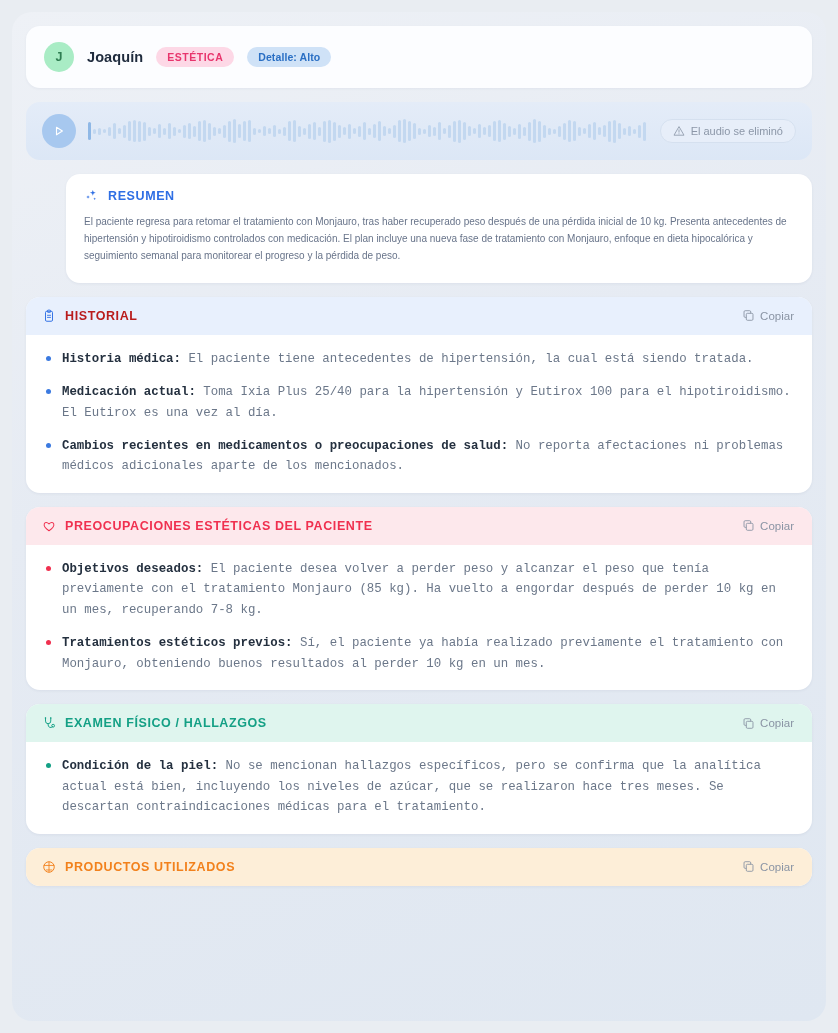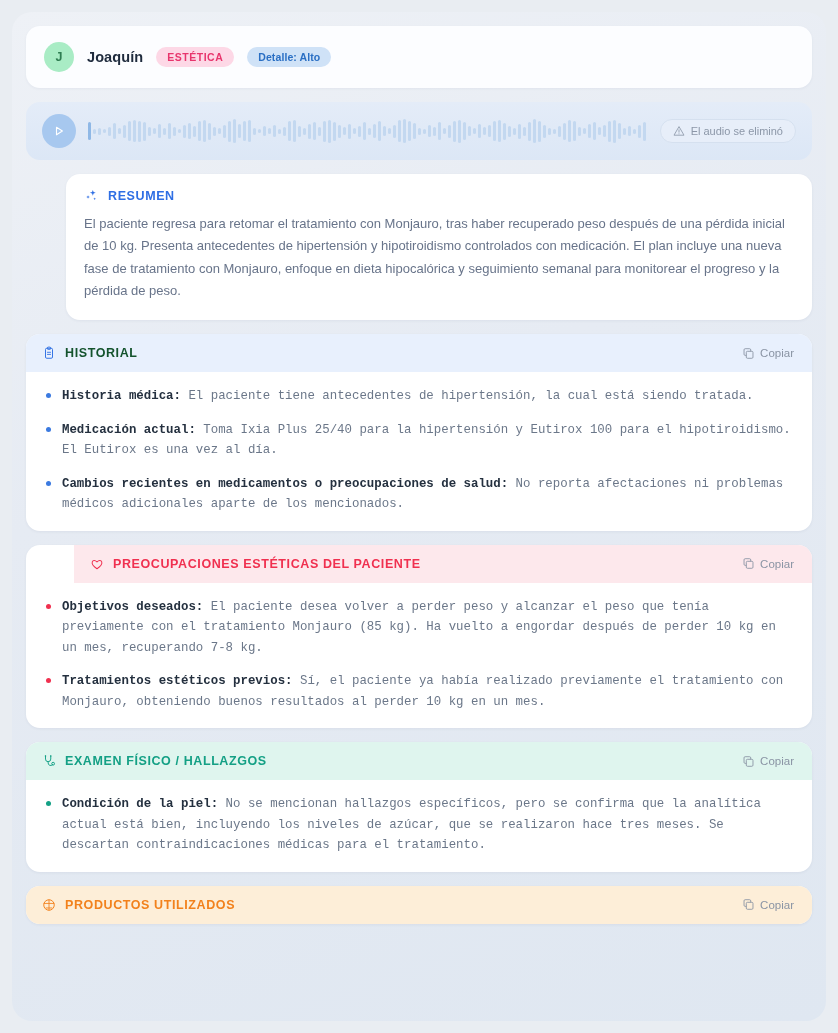--- a/index.html
+++ b/index.html
@@ -155,7 +155,7 @@
                   box-shadow: 0 1px 3px rgba(30,50,90,.06); margin-left: 40px; }
   .summary-head { display:flex; align-items:center; gap:9px; margin-bottom: 10px; }
   .summary-text {
-    font-size: 13px;
+    font-size: 10px;
     line-height: 1.72;
     color: #68748a;
   }

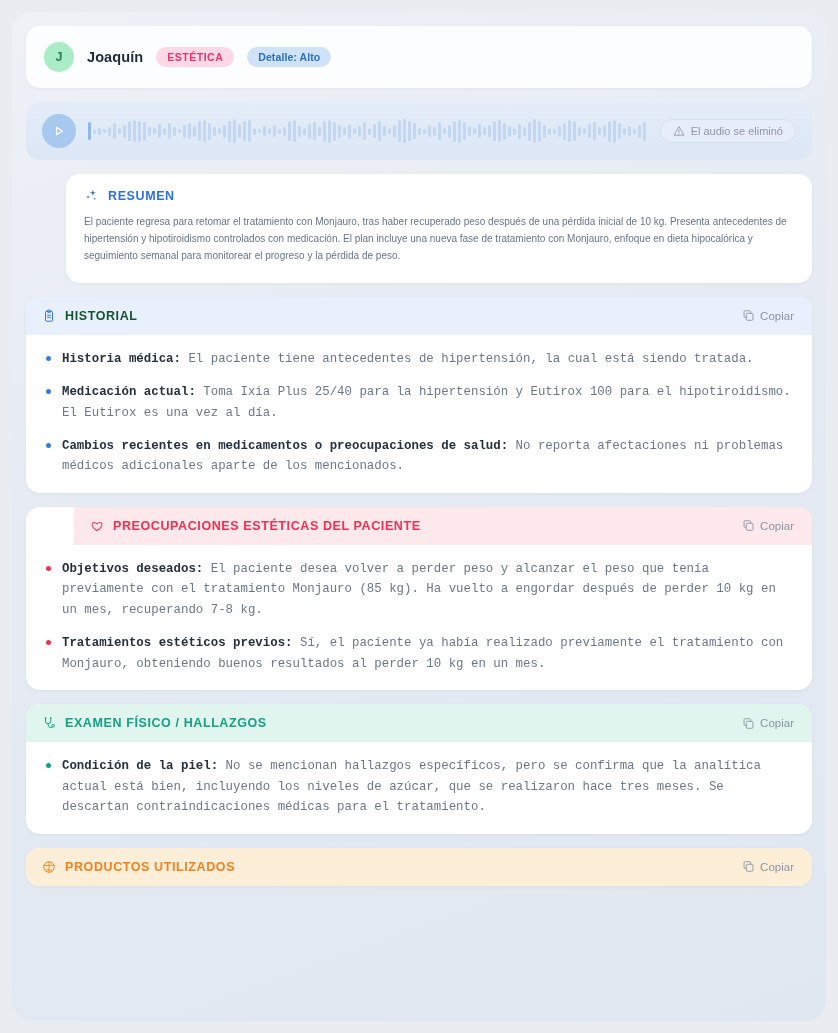--- a/index.html
+++ b/index.html
@@ -183,7 +183,7 @@
 
   
   .t-blue  .sec-head { background: #e8f0fd; }
-  .t-blue  .sec-title, .t-blue .sec-icon { color: #14532d; }
+  .t-blue  .sec-title, .t-blue .sec-icon { color: #b91c1c; }
   .t-blue  ul.bullets { --dot: #3b7ae0; }
 
   .t-red   .sec-head { background: #fde8ec; margin-left: 48px; }

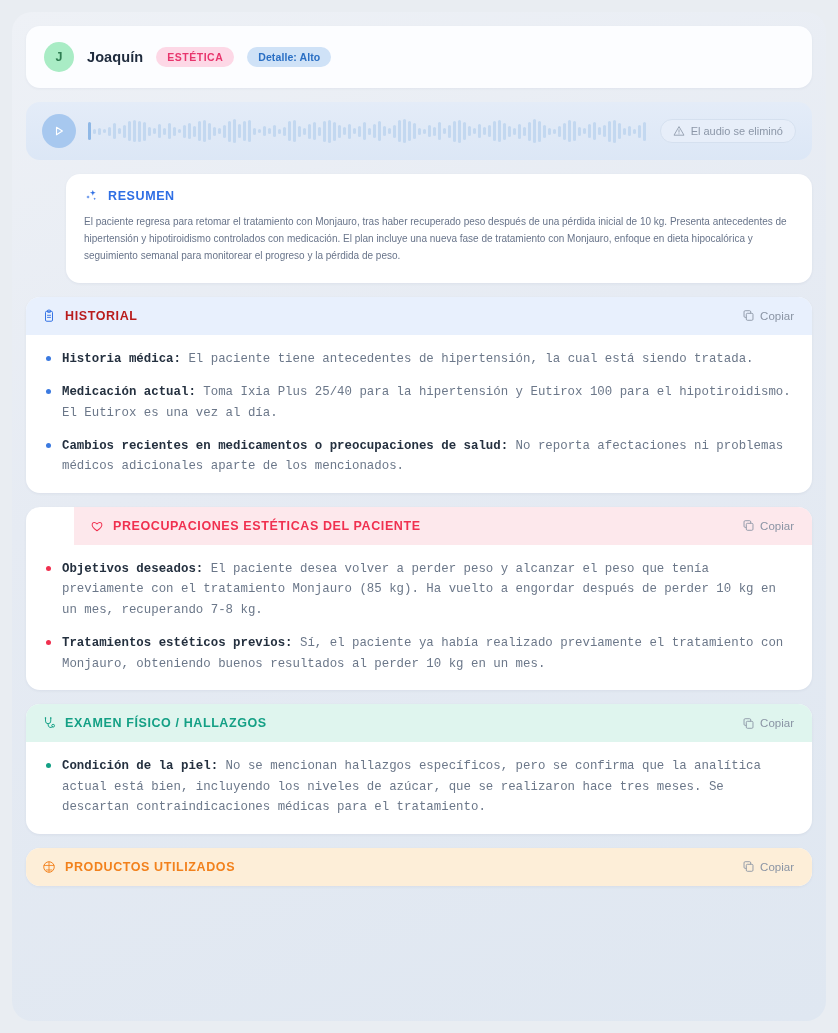--- a/index.html
+++ b/index.html
@@ -186,7 +186,7 @@
   .t-blue  .sec-title, .t-blue .sec-icon { color: #b91c1c; }
   .t-blue  ul.bullets { --dot: #3b7ae0; }
 
-  .t-red   .sec-head { background: #fde8ec; margin-left: 48px; }
+  .t-red   .sec-head { background: #fde8ec; }
   .t-red   .sec-title, .t-red .sec-icon { color: #f0304f; }
   .t-red   ul.bullets { --dot: #f0304f; }
 

